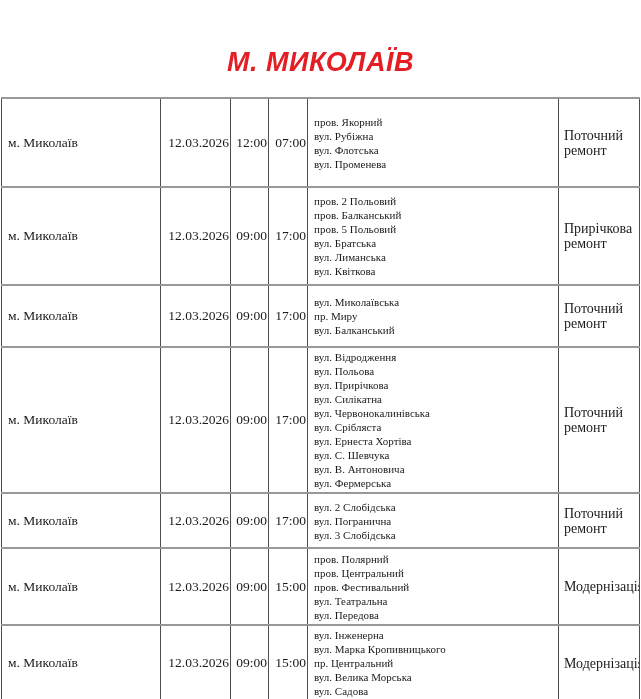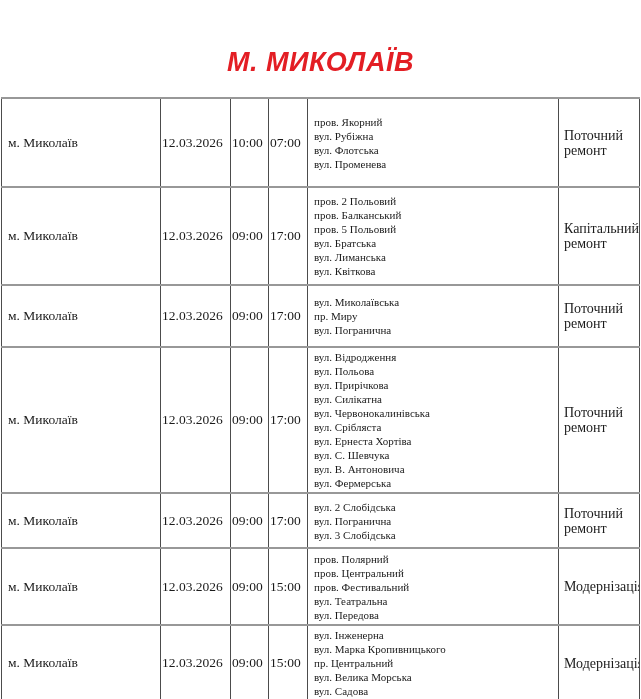--- a/index.html
+++ b/index.html
@@ -53,7 +53,7 @@
     padding-left: 6px;
   }
   .c-date, .c-time {
-    text-align: left;
+    text-align: right;
     padding-left: 1px;
     padding-right: 1px;
   }

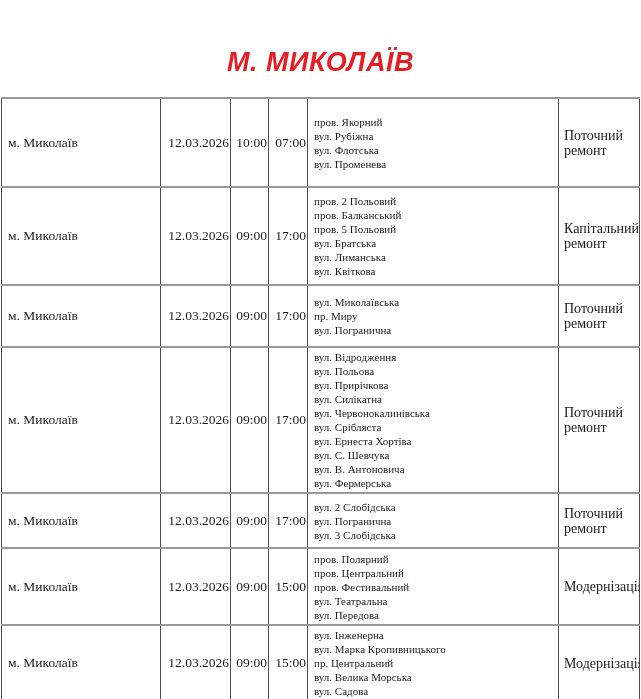--- a/index.html
+++ b/index.html
@@ -97,7 +97,7 @@
     <tr class="r1">
       <td class="c-city">м. Миколаїв</td>
       <td class="c-date">12.03.2026</td>
-      <td class="c-time">10:00</td>
+      <td class="c-time">12:00</td>
       <td class="c-time">07:00</td>
       <td class="c-streets">пров. Якорний
 вул. Рубіжна

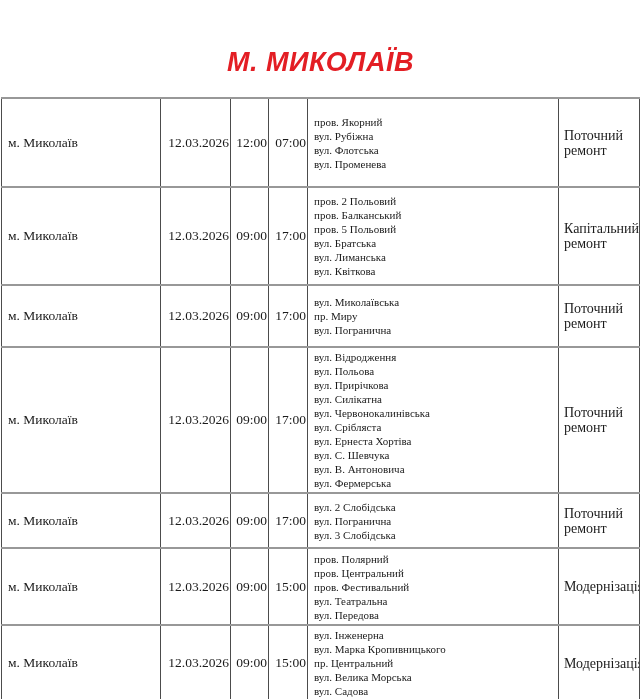--- a/index.html
+++ b/index.html
@@ -116,7 +116,7 @@
 вул. Братська
 вул. Лиманська
 вул. Квіткова</td>
-      <td class="c-type">Капітальний ремонт</td>
+      <td class="c-type">Прирічкова ремонт</td>
     </tr>
     <tr class="r3">
       <td class="c-city">м. Миколаїв</td>

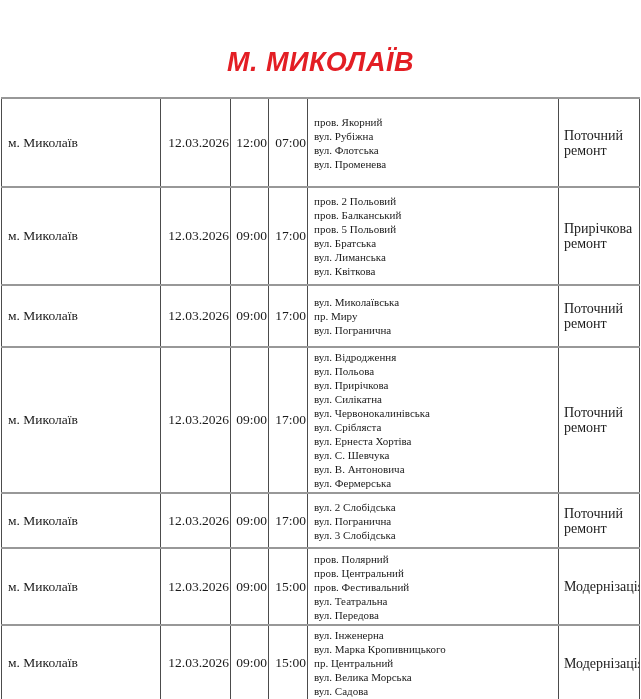--- a/index.html
+++ b/index.html
@@ -125,7 +125,7 @@
       <td class="c-time">17:00</td>
       <td class="c-streets">вул. Миколаївська
 пр. Миру
-вул. Погранична</td>
+вул. Балканський</td>
       <td class="c-type">Поточний ремонт</td>
     </tr>
     <tr class="r4">

